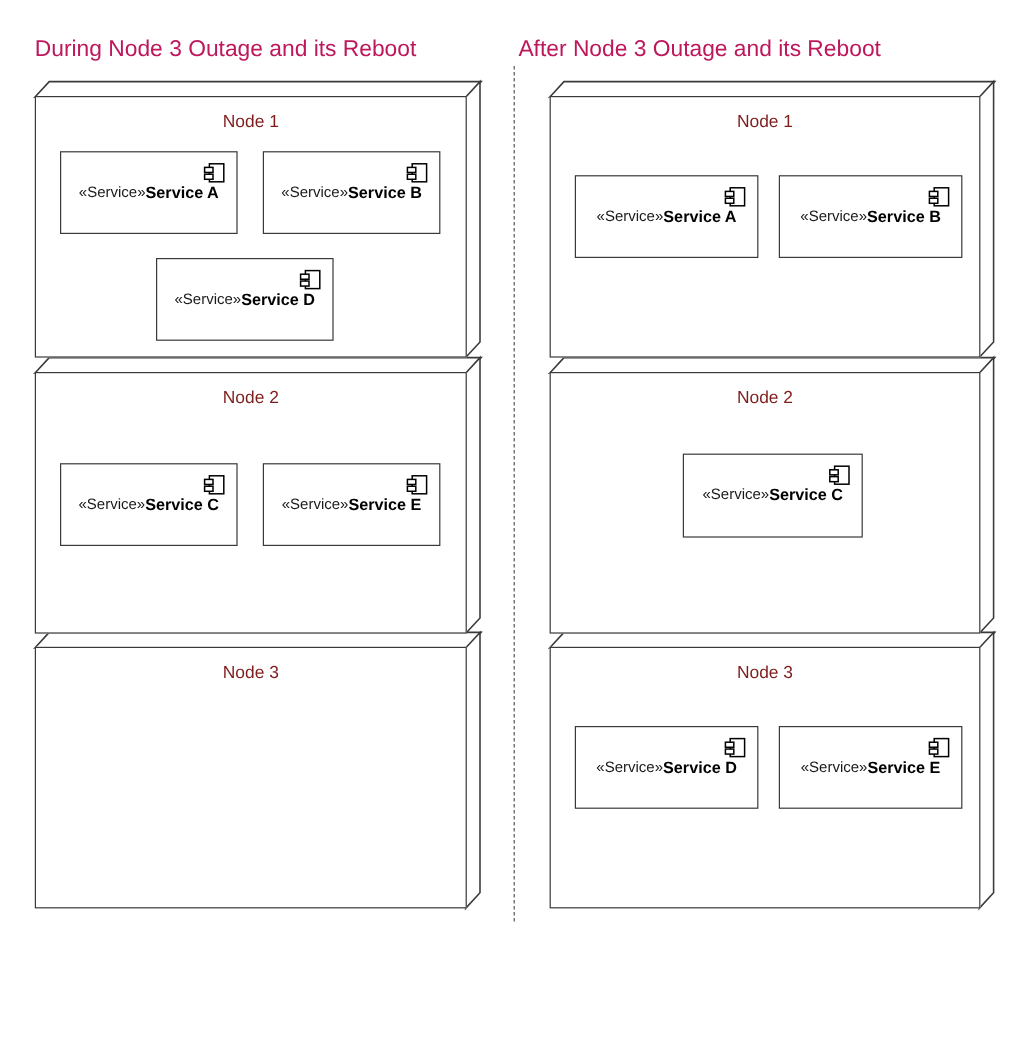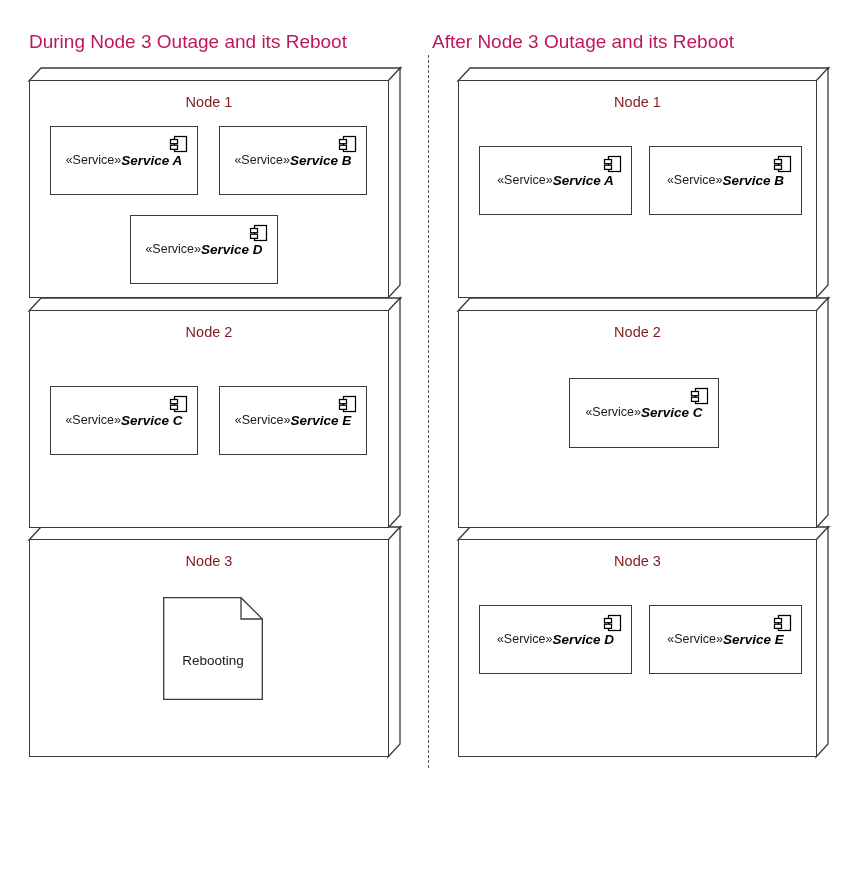--- a/index.html
+++ b/index.html
@@ -98,7 +98,6 @@
     font-weight: bold;
     color: #000000;
     line-height: 1.3;
-    font-style: italic;
   }
   .comp-icon {
     position: absolute;

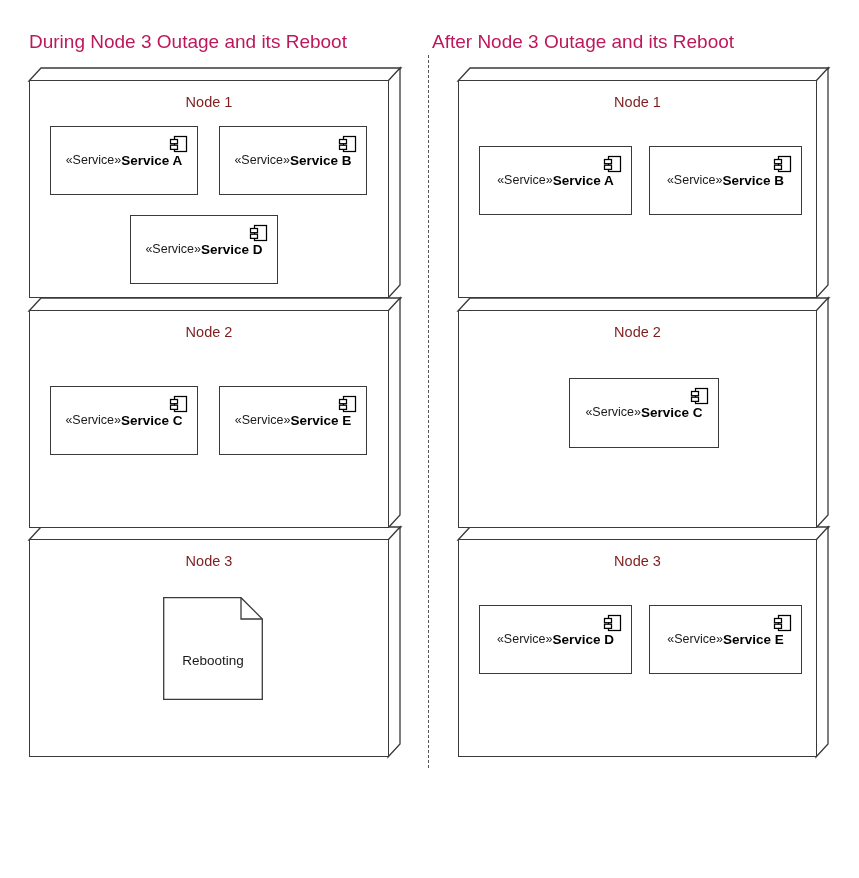--- a/index.html
+++ b/index.html
@@ -252,13 +252,6 @@
   <div class="face"></div>
   <div class="node-label">Node 3</div>
 
-  <div class="note" style="left:134px; top:70px; width:100px; height:103px;">
-    <svg width="100" height="103" viewBox="0 0 100 103">
-      <path class="paper" d="M0.7,0.7 L78,0.7 L99.3,22 L99.3,102.3 L0.7,102.3 Z"></path>
-      <path class="fold" d="M78,0.7 L78,22 L99.3,22"></path>
-    </svg>
-    <div class="note-text">Rebooting</div>
-  </div>
 </div>
 
 <div class="node" style="left:458px; top:68px; width:371px; height:230px;">

